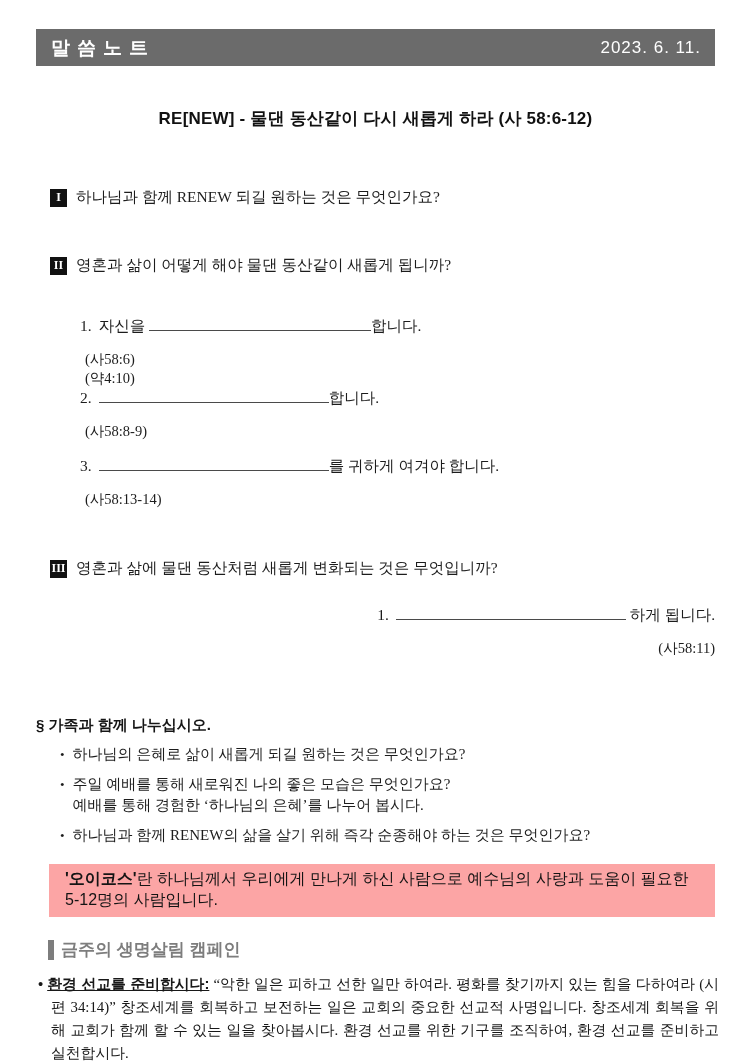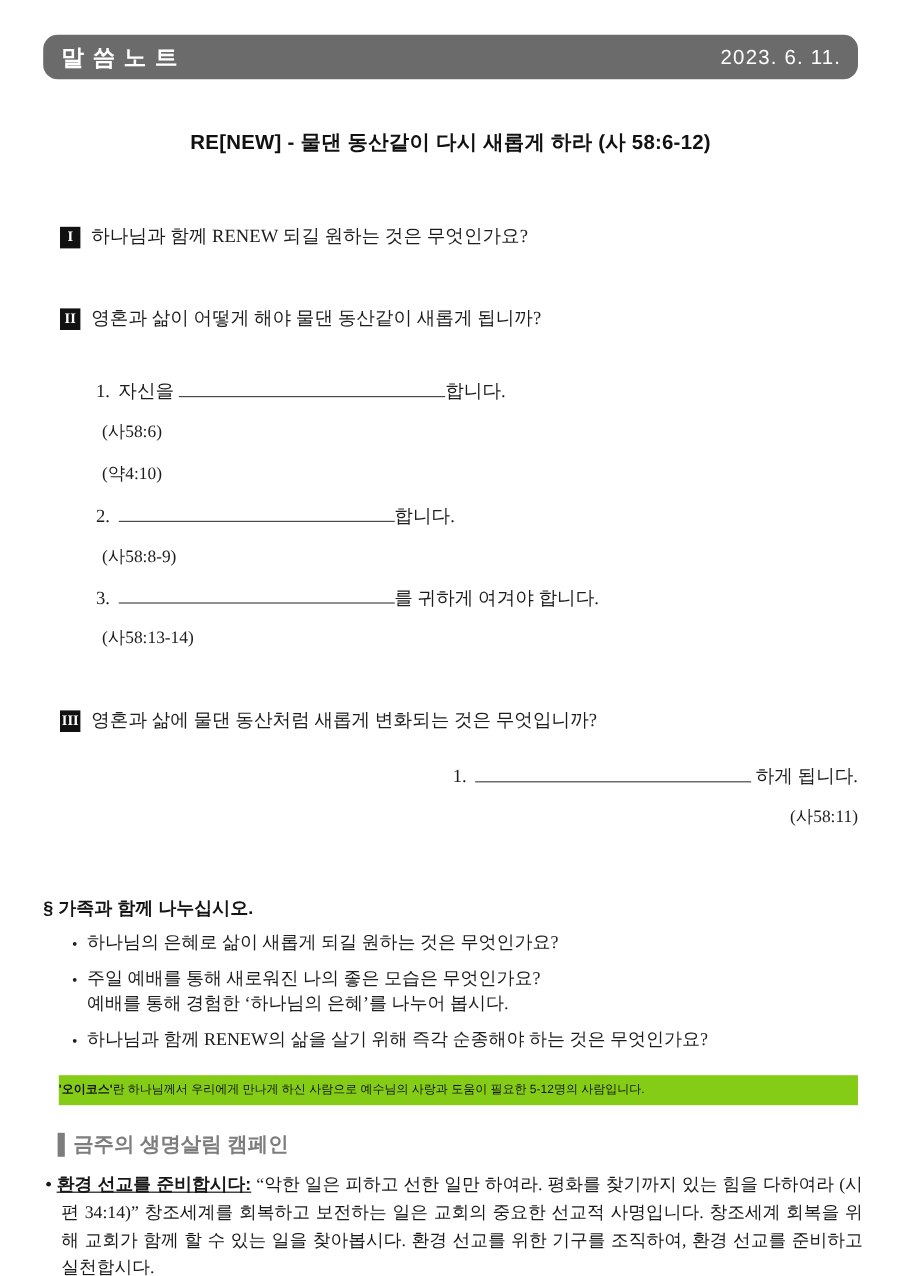--- a/index.html
+++ b/index.html
@@ -21,7 +21,6 @@
     display: flex; align-items: center; justify-content: space-between;
     padding: 0 14px 0 15px;
     font-family: "Liberation Sans", sans-serif;
-    border-radius: 12px;
   }
   .topbar-title { font-weight: bold; font-size: 19px; letter-spacing: 7px; }
   .topbar-date { font-weight: normal; font-size: 17px; letter-spacing: 1px; }

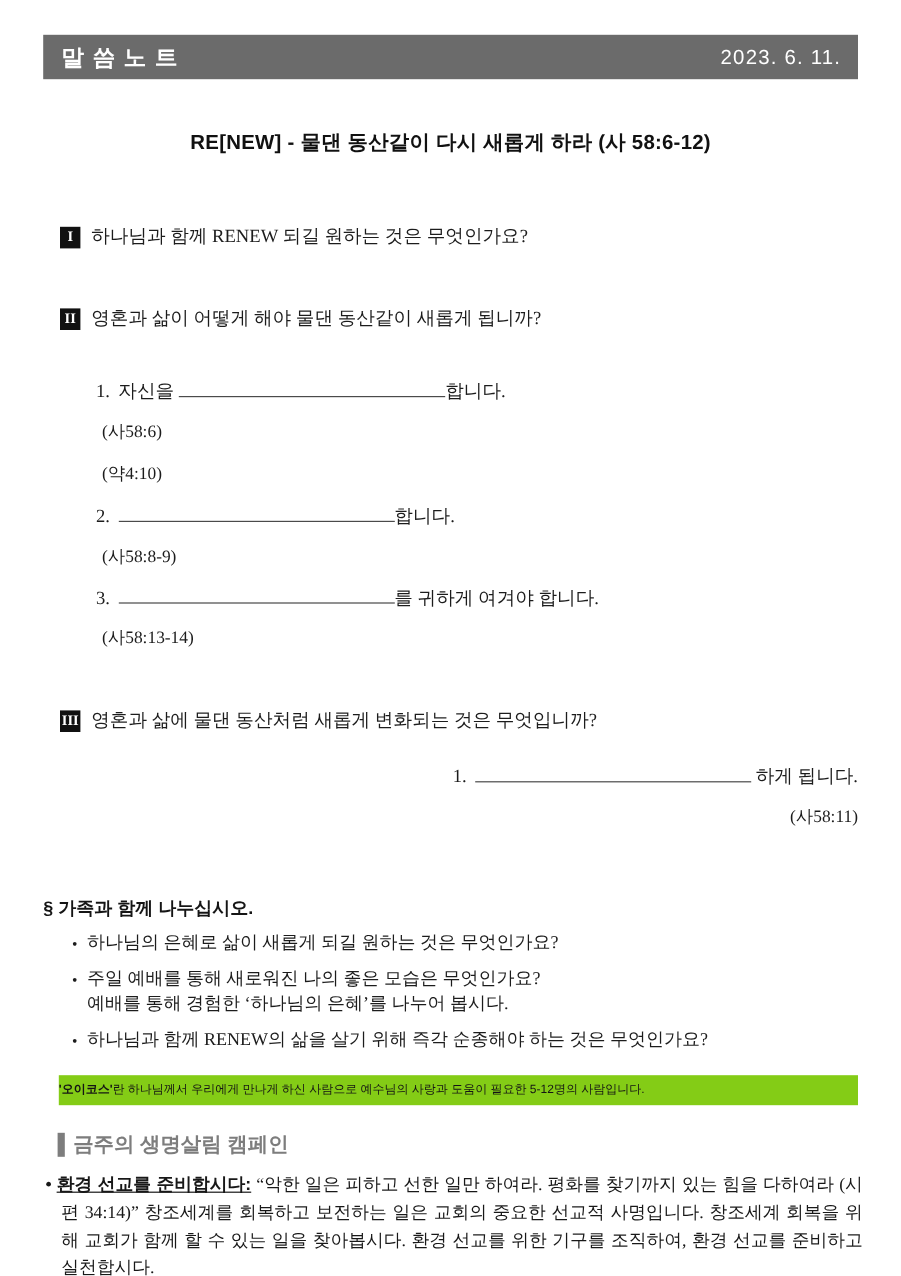--- a/index.html
+++ b/index.html
@@ -67,7 +67,7 @@
   .mt40 { margin-top: 40px; }
   .mt13 { margin-top: 13px; }
   .mt15 { margin-top: 15px; }
-  .mt16 { margin-top: 16px; }
+  .mt16 { }
   .mt26 { margin-top: 26px; }
 
   

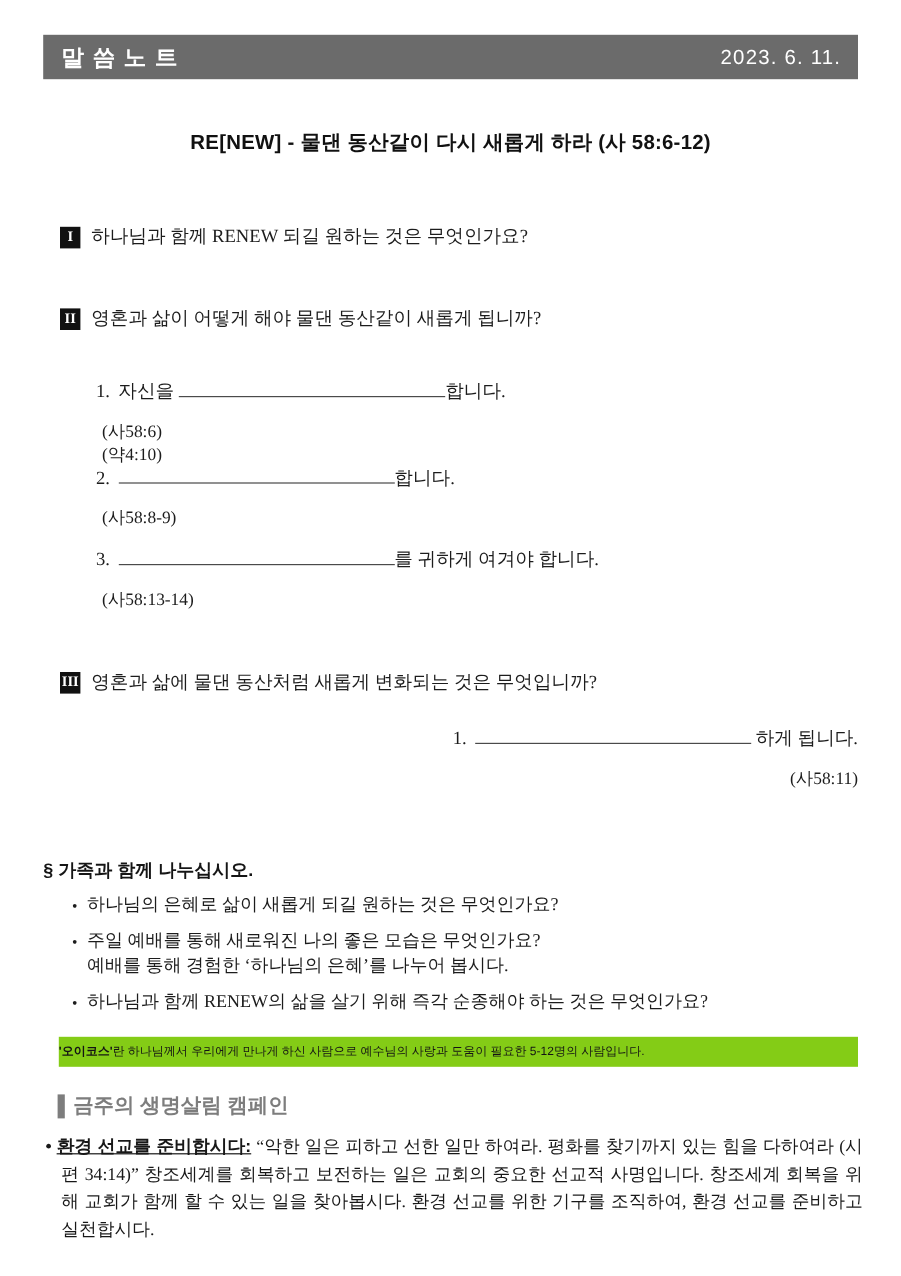--- a/index.html
+++ b/index.html
@@ -83,10 +83,10 @@
   
   .oikos-box {
     margin-left: 13px; margin-top: 18px;
-    background: #84cc16;
-    padding: 5px 8px 6px 0;
-    font-family: "Liberation Sans", sans-serif;
-    font-size: 10px; color: #141414;
+    background: #fca5a5;
+    padding: 5px 8px 6px 16px;
+    font-family: "Liberation Sans", sans-serif;
+    font-size: 16px; color: #141414;
   }
   .oikos-term { font-weight: bold; }
 

